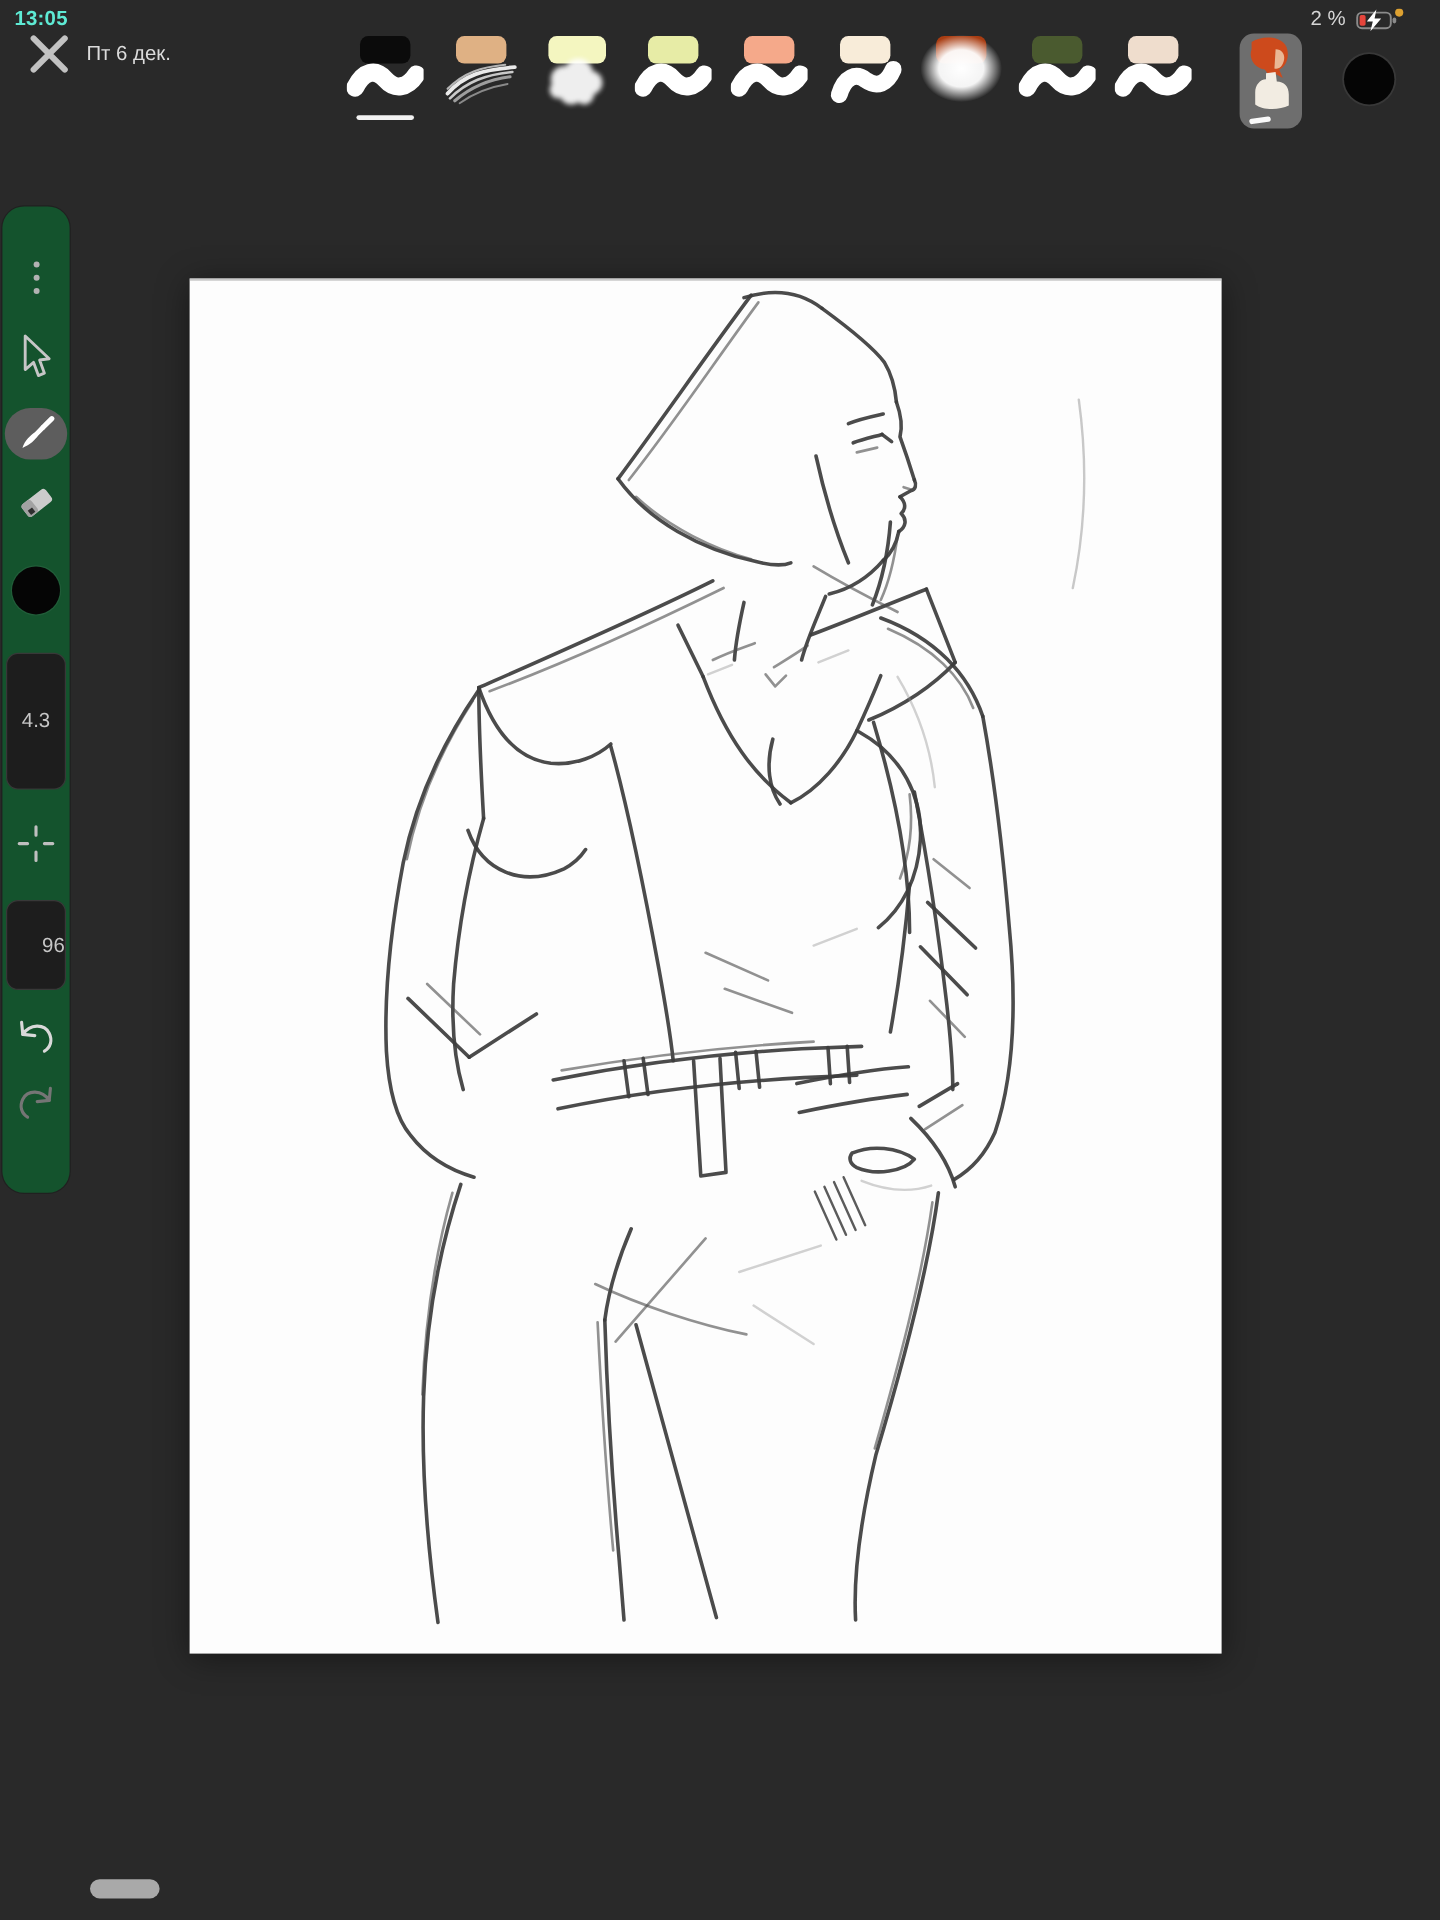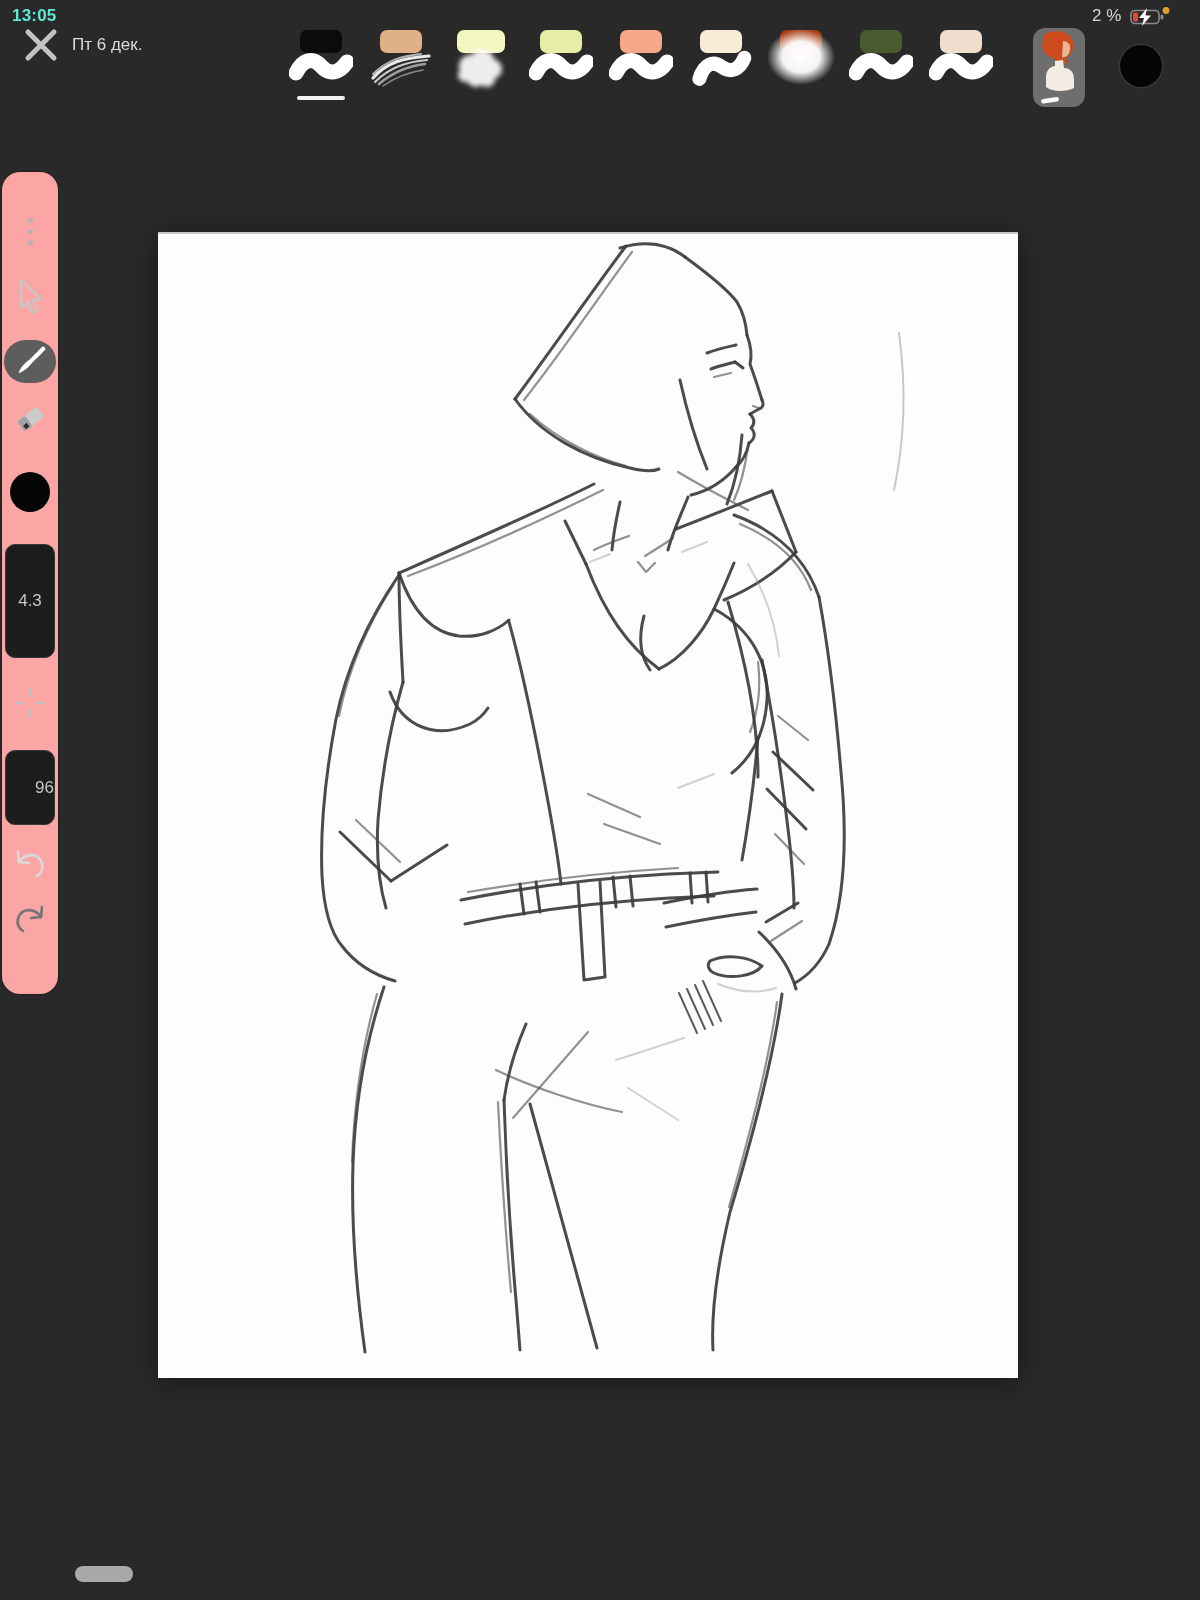--- a/index.html
+++ b/index.html
@@ -25,7 +25,7 @@
   .ref-thumb{left:1033px;top:28px;width:52px;height:79px;border-radius:12px;background:#6e6e6e;overflow:hidden;cursor:pointer;}
   .cur-color{left:1120px;top:45px;width:42px;height:42px;border-radius:50%;box-shadow:0 0 0 1.5px rgba(255,255,255,.07);cursor:pointer;}
   
-  .tool-panel{left:2px;top:172px;width:56px;height:822px;background:#fca5a5;border-radius:18px;box-shadow:0 0 0 1px rgba(0,0,0,.22);}
+  .tool-panel{left:2px;top:172px;width:56px;height:822px;background:#14532d;border-radius:18px;box-shadow:0 0 0 1px rgba(0,0,0,.22);}
   .tool{position:absolute;left:50%;transform:translateX(-50%);cursor:pointer;}
   .dots{top:46px;width:6px;}
   .dot{width:5px;height:5px;border-radius:50%;background:#b2b2b2;margin:0 auto 6px auto;}

